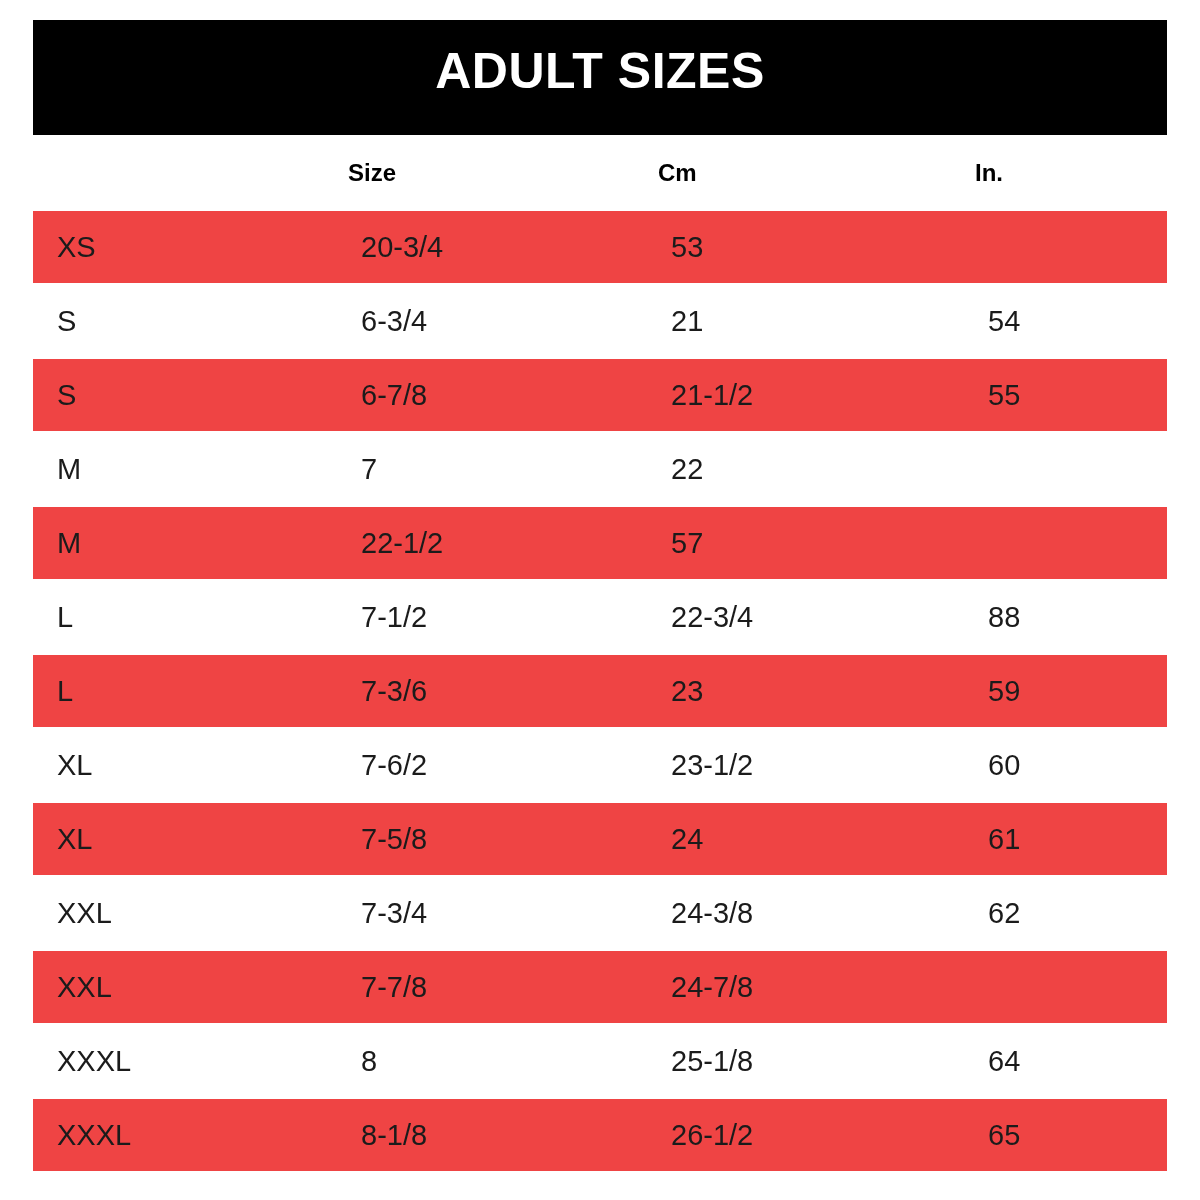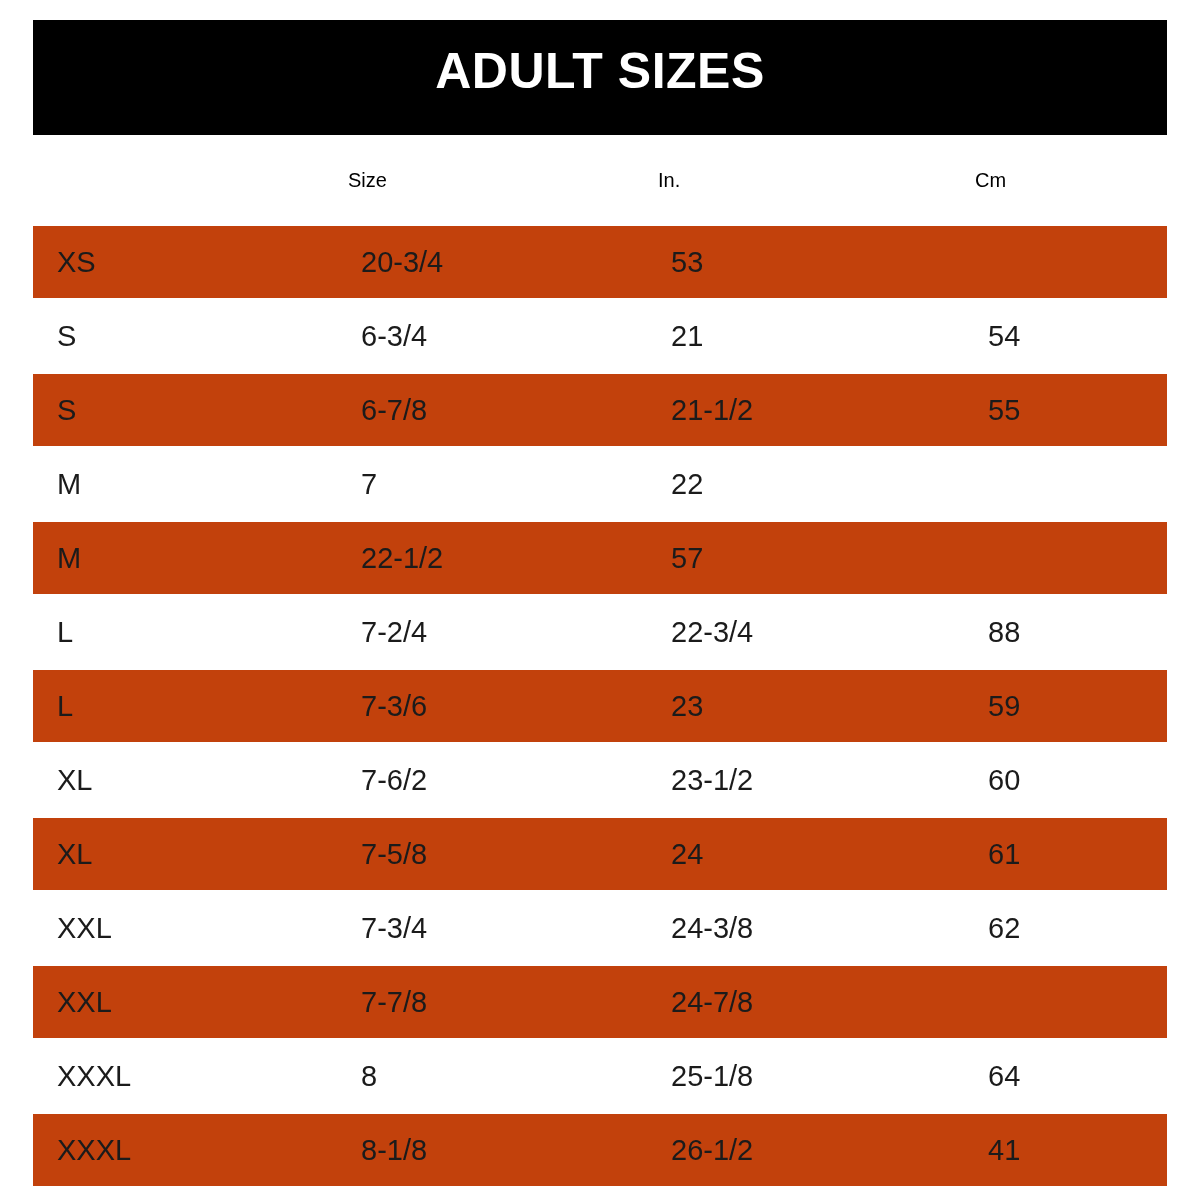--- a/index.html
+++ b/index.html
@@ -51,9 +51,9 @@
     box-sizing: border-box;
   }
   .col-headers {
-    height: 90px;
-    font-weight: normal;
-    font-size: 20px;
+    height: 75px;
+    font-weight: bold;
+    font-size: 24px;
     color: #000000;
   }
   .col-headers .hdr {

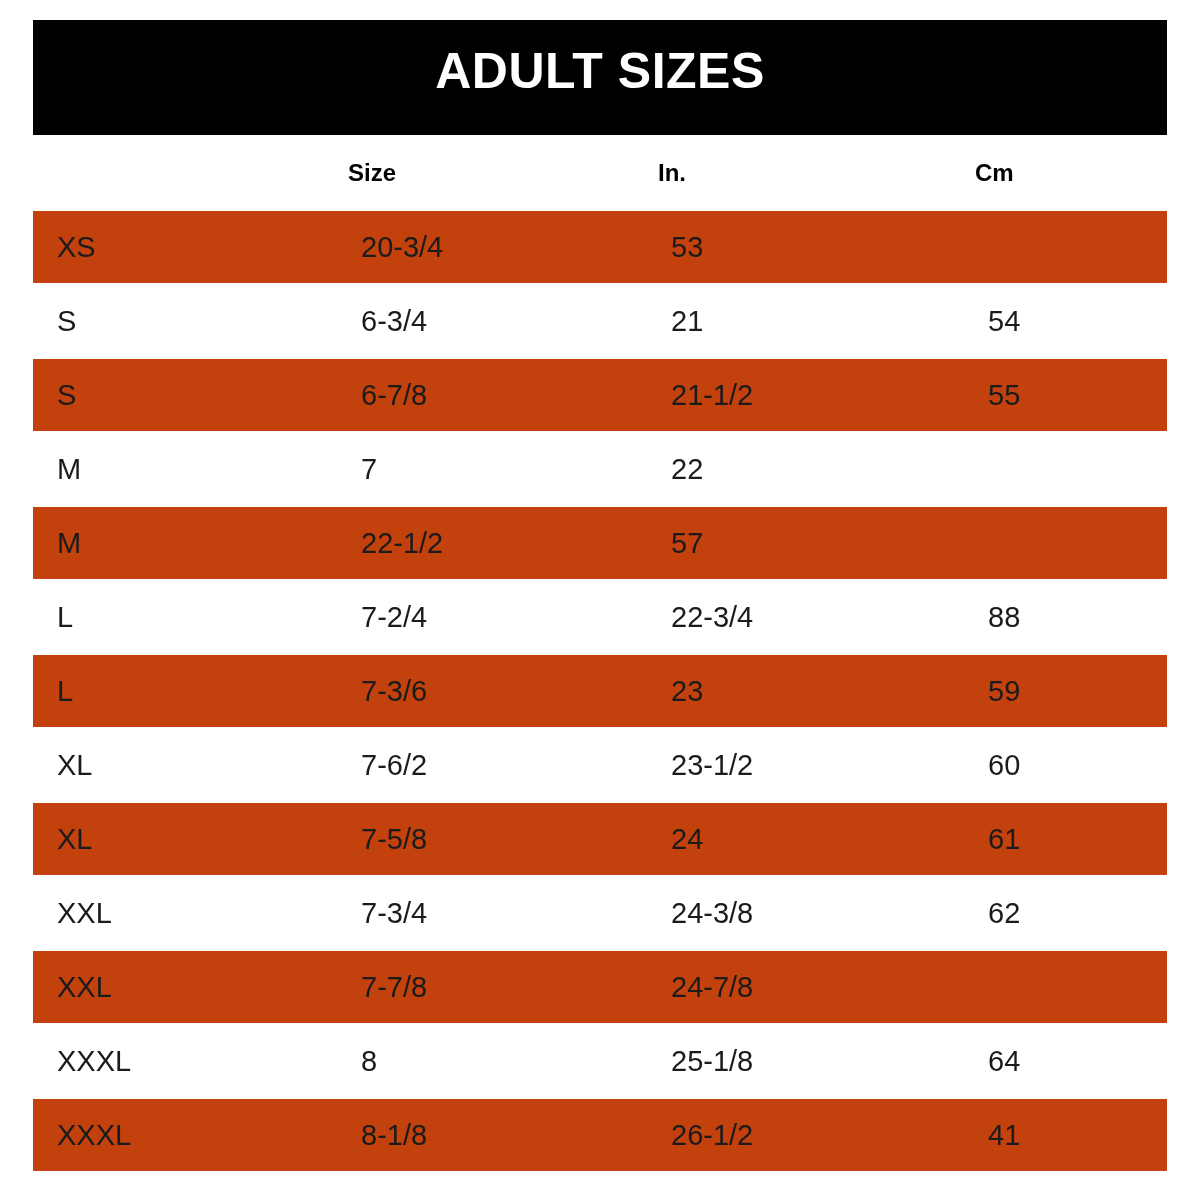--- a/index.html
+++ b/index.html
@@ -90,8 +90,8 @@
     <div class="grid col-headers">
       <div class="cell"></div>
       <div class="cell hdr">Size</div>
+      <div class="cell hdr">Cm</div>
       <div class="cell hdr">In.</div>
-      <div class="cell hdr">Cm</div>
     </div>
 
     <div class="rows">

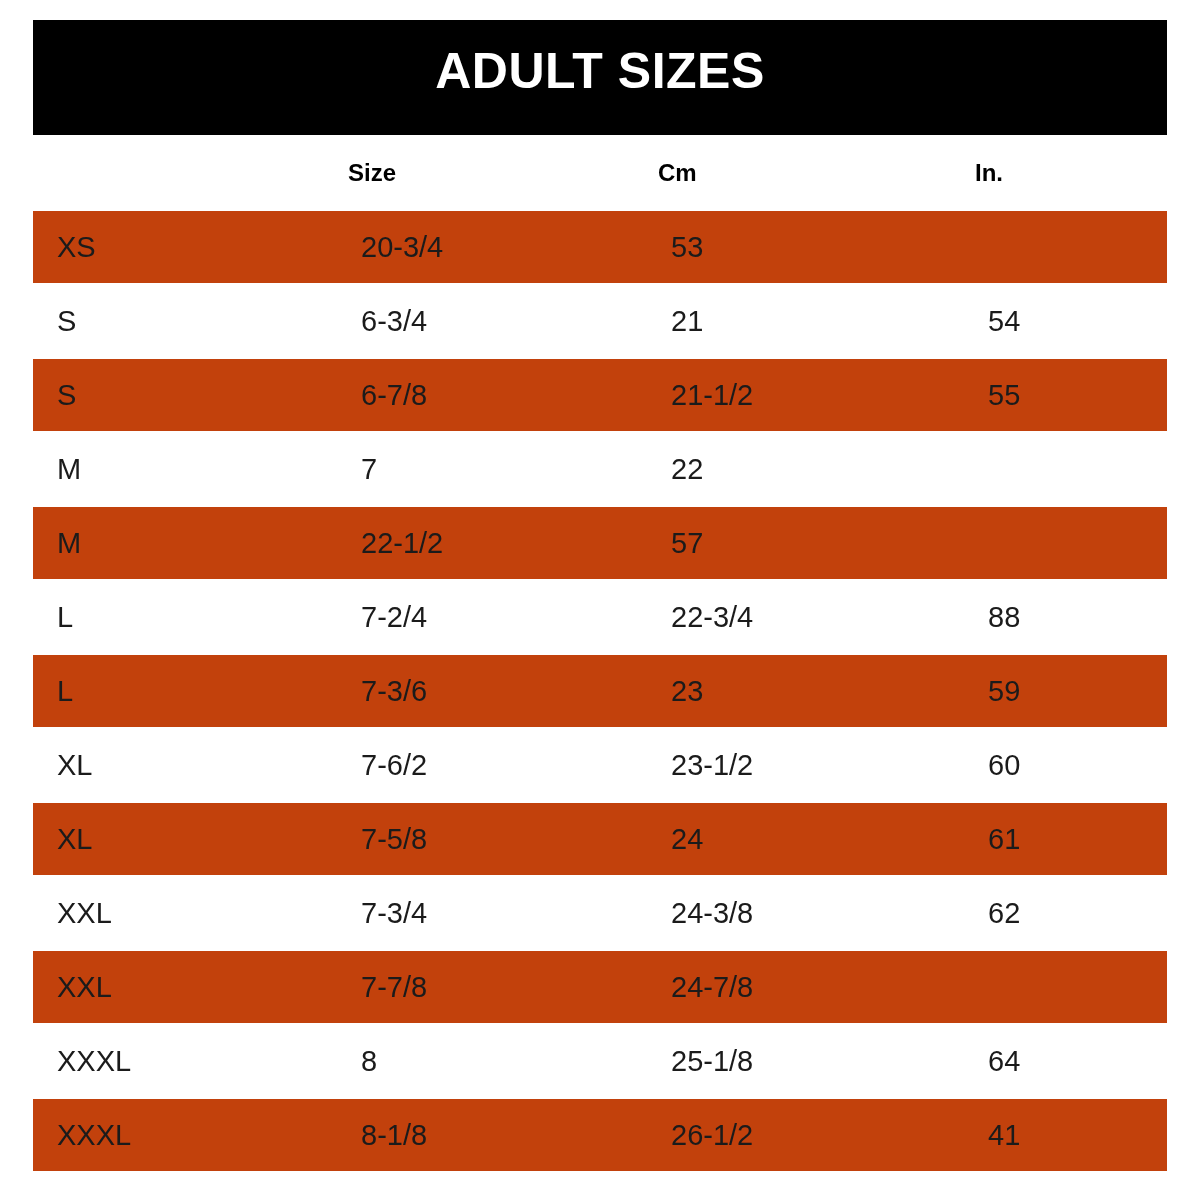--- a/index.html
+++ b/index.html
@@ -69,7 +69,7 @@
     color: #1b1b1b;
   }
   .row.alt {
-    background: #c2410c;
+    background: #ef4444;
     box-shadow: inset 0 1px 0 #ffffff, inset 0 -1px 0 #ffffff;
   }
   .cell {

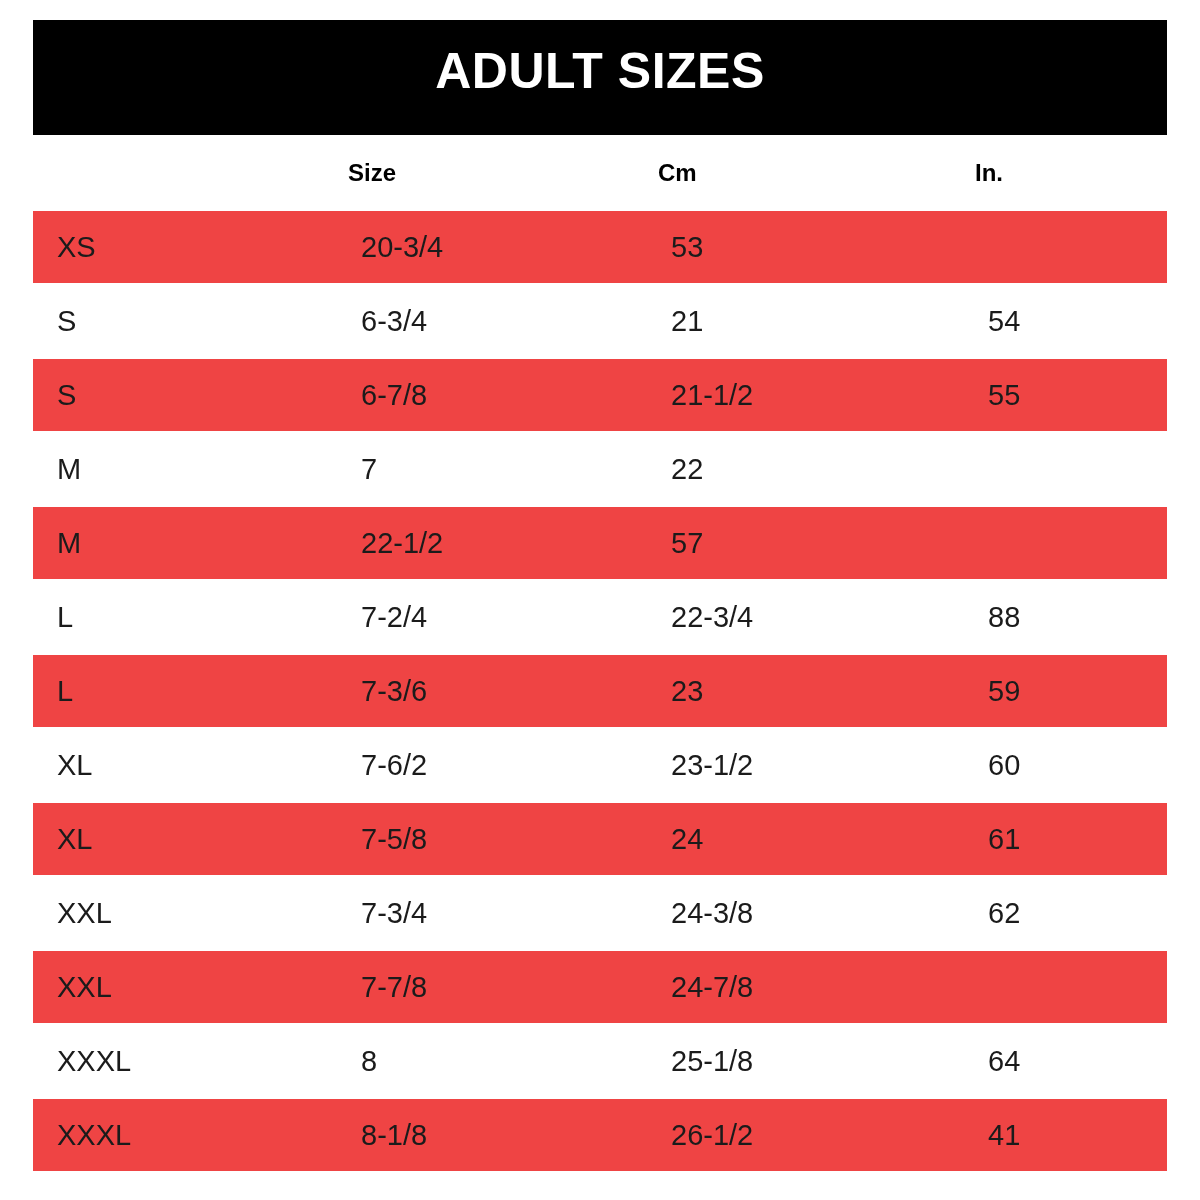--- a/index.html
+++ b/index.html
@@ -130,7 +130,7 @@
 
       <div class="grid row">
         <div class="cell">L</div>
-        <div class="cell">7-2/4</div>
+        <div class="cell">7-1/2</div>
         <div class="cell">22-3/4</div>
         <div class="cell">88</div>
       </div>

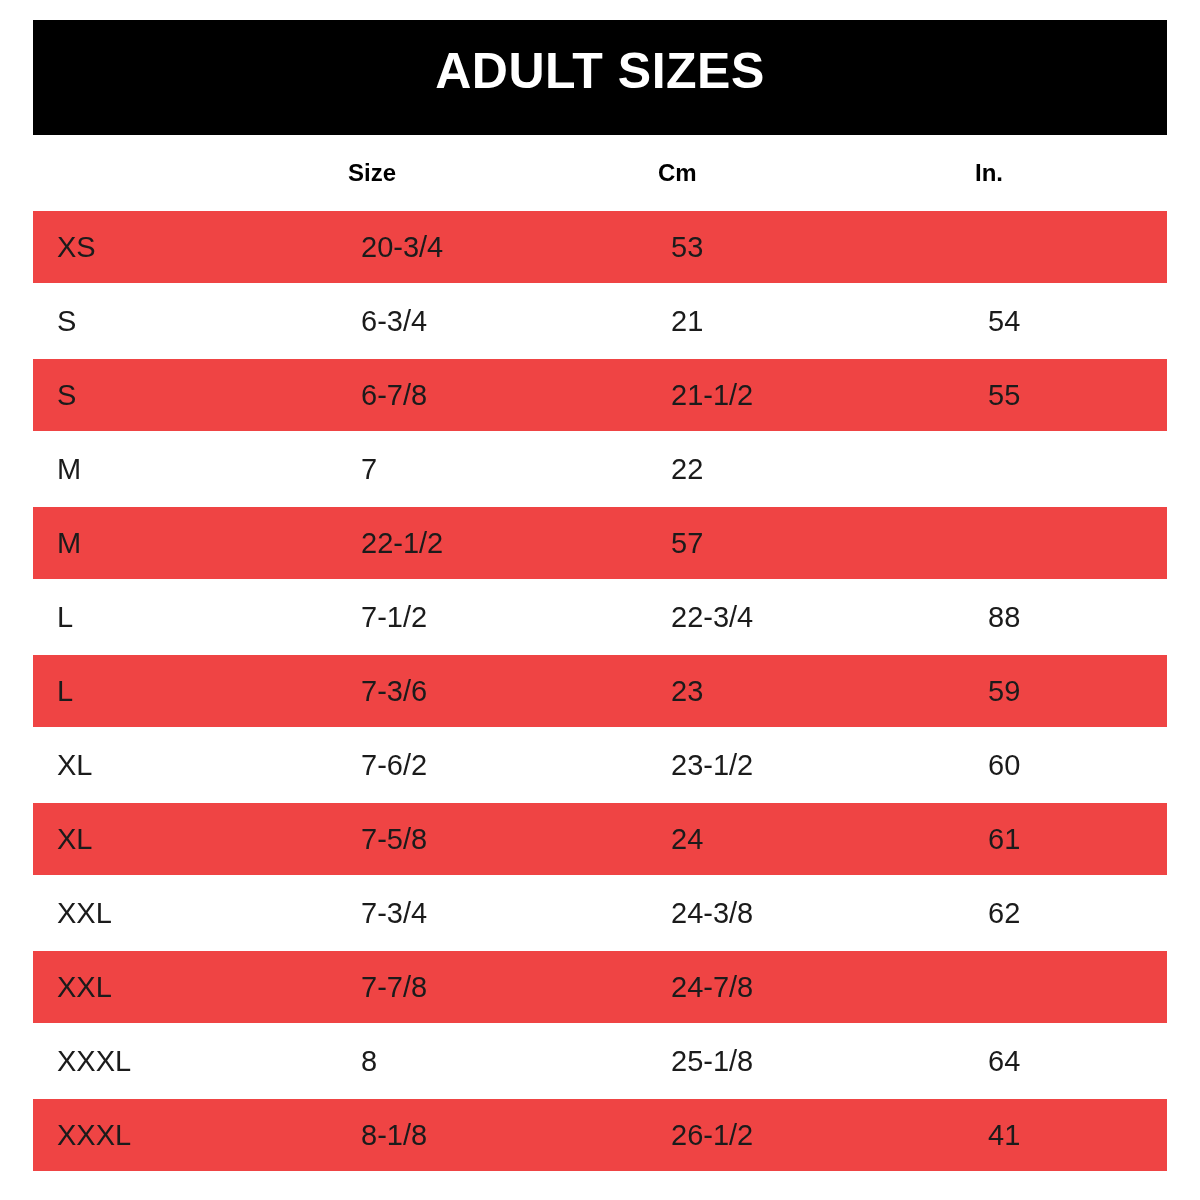--- a/index.html
+++ b/index.html
@@ -180,7 +180,7 @@
         <div class="cell">XXXL</div>
         <div class="cell">8-1/8</div>
         <div class="cell">26-1/2</div>
-        <div class="cell">41</div>
+        <div class="cell">65</div>
       </div>
 
     </div>

